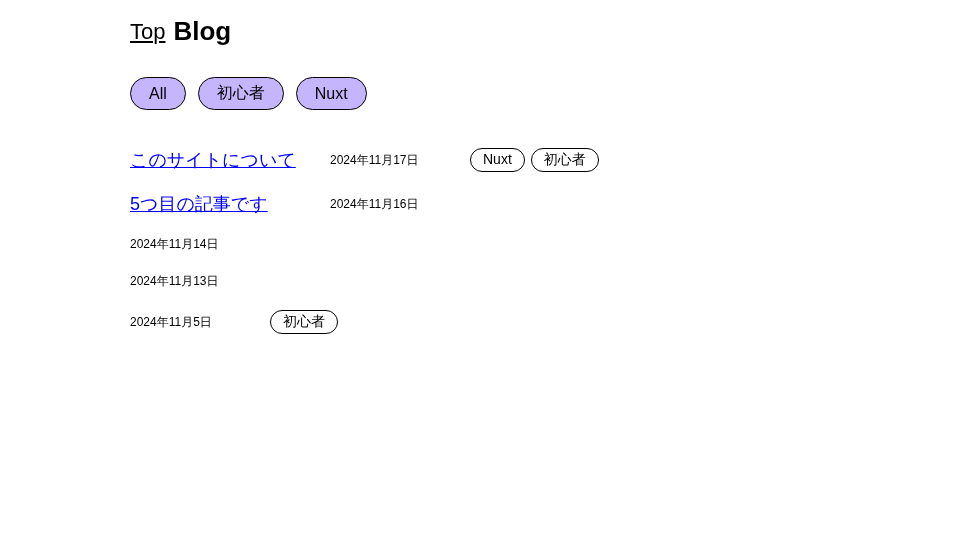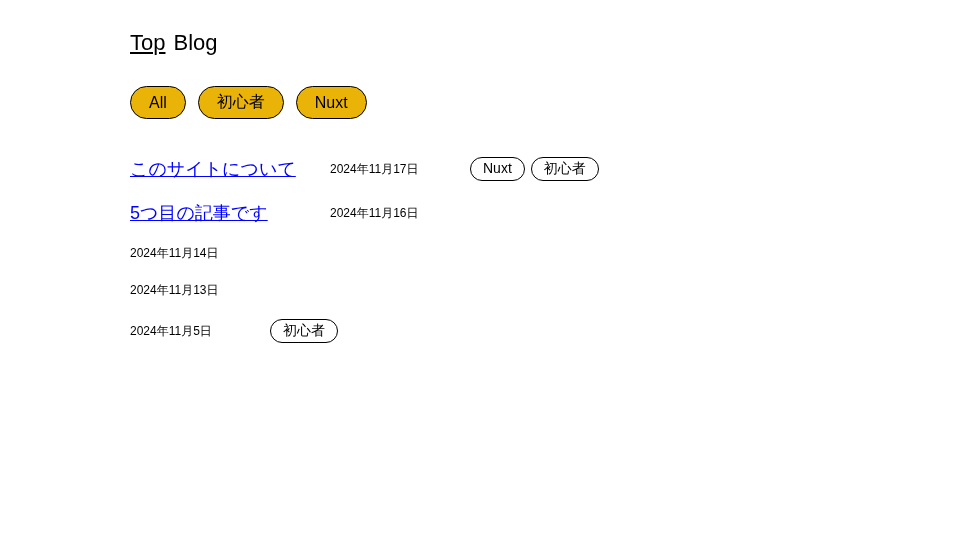--- a/index.html
+++ b/index.html
@@ -17,7 +17,7 @@
     }
 
     .page-container {
-      padding: 30px 130px;
+      padding: 16px 130px;
     }
 
     .breadcrumb {

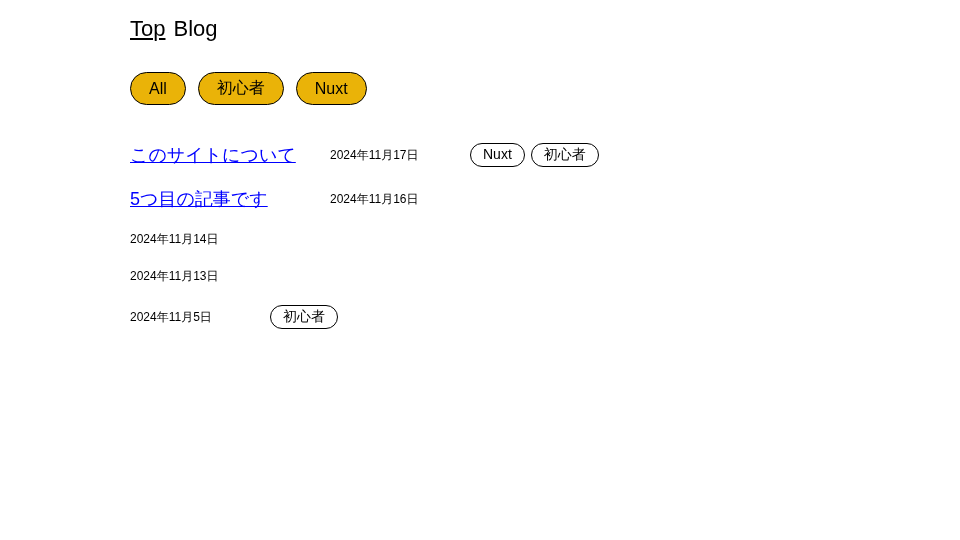--- a/index.html
+++ b/index.html
@@ -35,8 +35,8 @@
     }
 
     .breadcrumb-current {
-      font-size: 22px;
-      font-weight: normal;
+      font-size: 26px;
+      font-weight: bold;
       color: #000000;
     }
 

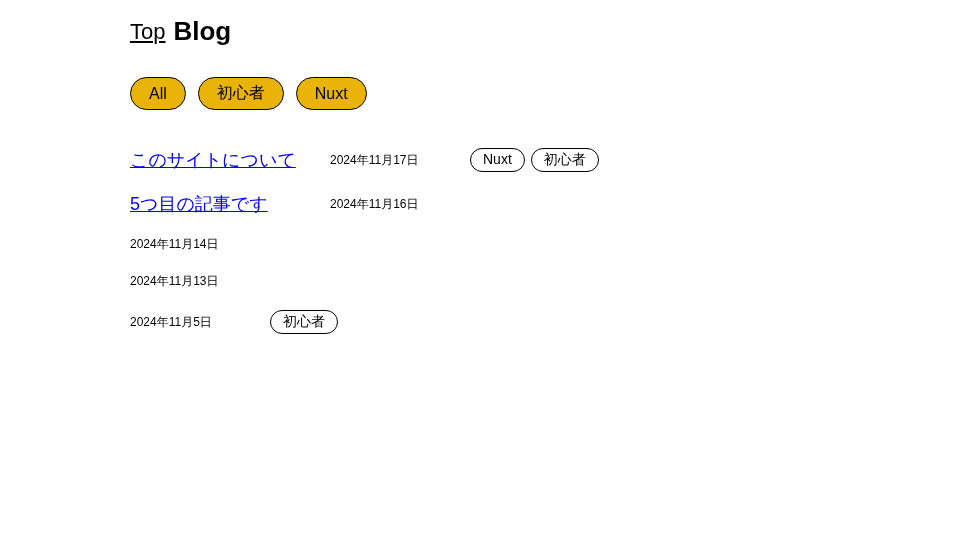--- a/index.html
+++ b/index.html
@@ -50,7 +50,7 @@
       border: 1.5px solid #000000;
       border-radius: 20px;
       padding: 5px 18px;
-      background: #eab308;
+      background: #c4b5fd;
       font-size: 16px;
       cursor: pointer;
       color: #000000;

